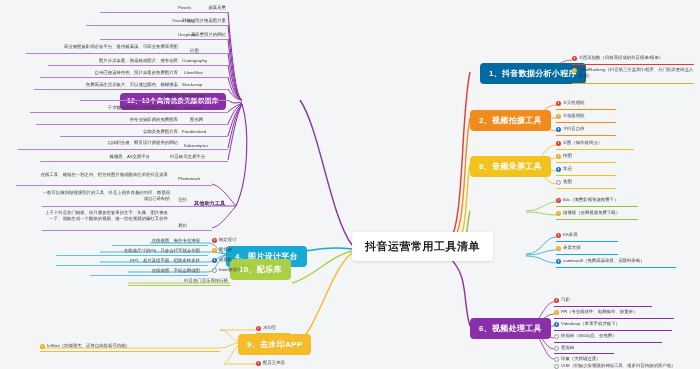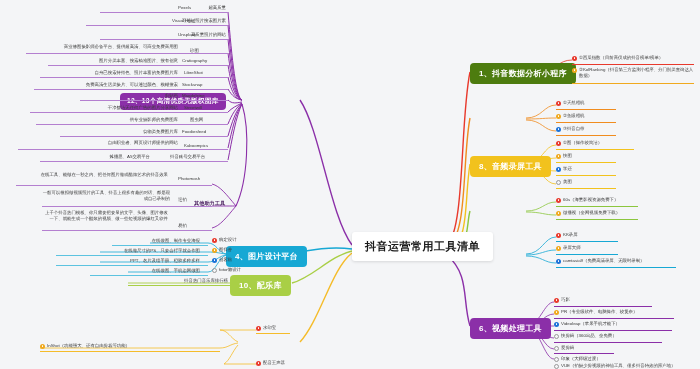--- a/index.html
+++ b/index.html
@@ -159,7 +159,7 @@
 
   <div class="node central" style="left:352px; top:232px;">抖音运营常用工具清单</div>
 
-  <div class="node branch" style="left:470px; top:63px; background:#4d7c0f;">1、抖音数据分析小程序</div>
+  <div class="node branch" style="left:480px; top:63px; background:#0369a1;">1、抖音数据分析小程序</div>
   <div class="node branch" style="left:470px; top:156px; background:#f2c21d;">8、音频录屏工具</div>
   <div class="node branch" style="left:470px; top:318px; background:#8b2fa8;text-align:center;">6、视频处理工具</div>
 

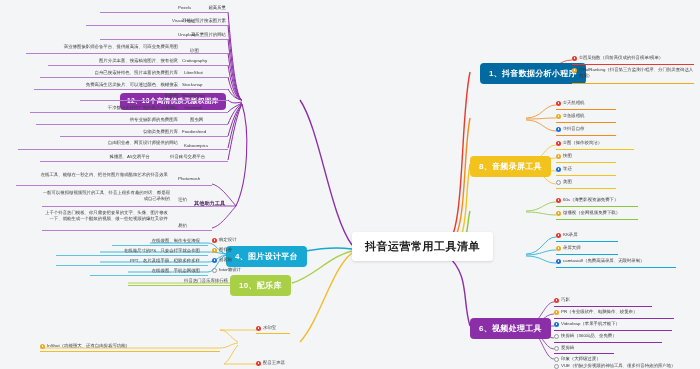--- a/index.html
+++ b/index.html
@@ -160,6 +160,7 @@
   <div class="node central" style="left:352px; top:232px;">抖音运营常用工具清单</div>
 
   <div class="node branch" style="left:480px; top:63px; background:#0369a1;">1、抖音数据分析小程序</div>
+  <div class="node branch" style="left:470px; top:110px; background:#f08c1e;">2、视频拍摄工具</div>
   <div class="node branch" style="left:470px; top:156px; background:#f2c21d;">8、音频录屏工具</div>
   <div class="node branch" style="left:470px; top:318px; background:#8b2fa8;text-align:center;">6、视频处理工具</div>
 

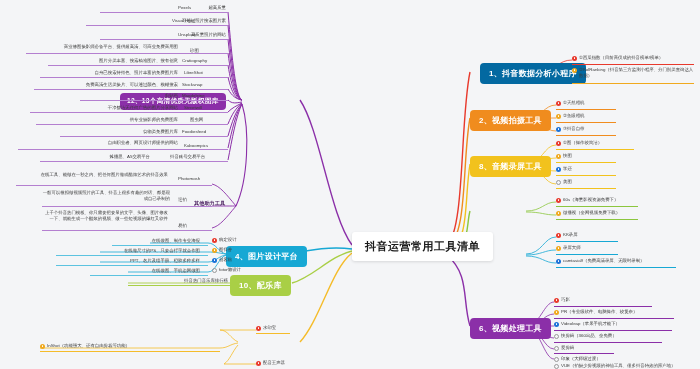--- a/index.html
+++ b/index.html
@@ -279,7 +279,7 @@
 
   <div class="node branch" style="left:226px; top:246px; background:#17a8d4;">4、图片设计平台</div>
 
-  <div class="node branch" style="left:230px; top:275px; background:#a9cf46;">10、配乐库</div>
+  <div class="node branch" style="left:230px; top:259px; background:#a9cf46;">10、配乐库</div>
 
 
   <div class="plain desc" style="left:100px; top:5px; width:126px;">超高质量</div>

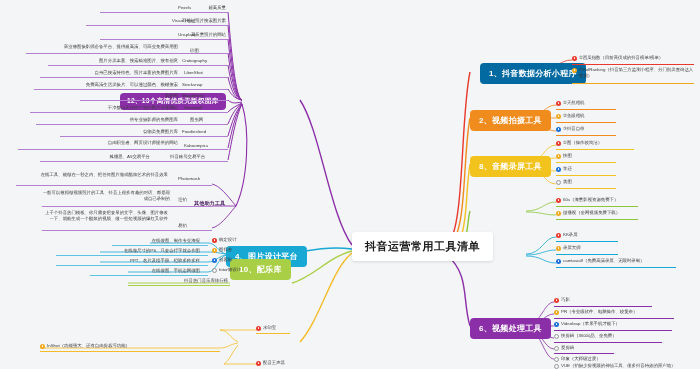--- a/index.html
+++ b/index.html
@@ -281,6 +281,7 @@
 
   <div class="node branch" style="left:230px; top:259px; background:#a9cf46;">10、配乐库</div>
 
+  <div class="node branch" style="left:238px; top:334px; background:#f5bc2a;">9、去水印APP</div>
 
   <div class="plain desc" style="left:100px; top:5px; width:126px;">超高质量</div>
   <div class="plain right-label" style="left:178px; top:5px;">Pexels</div>

